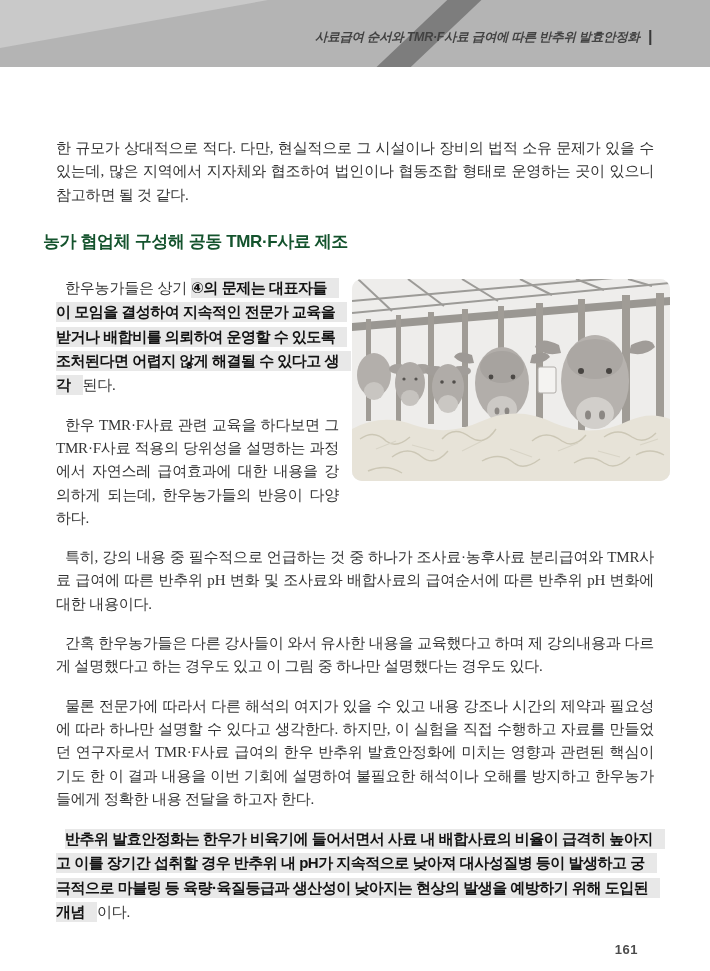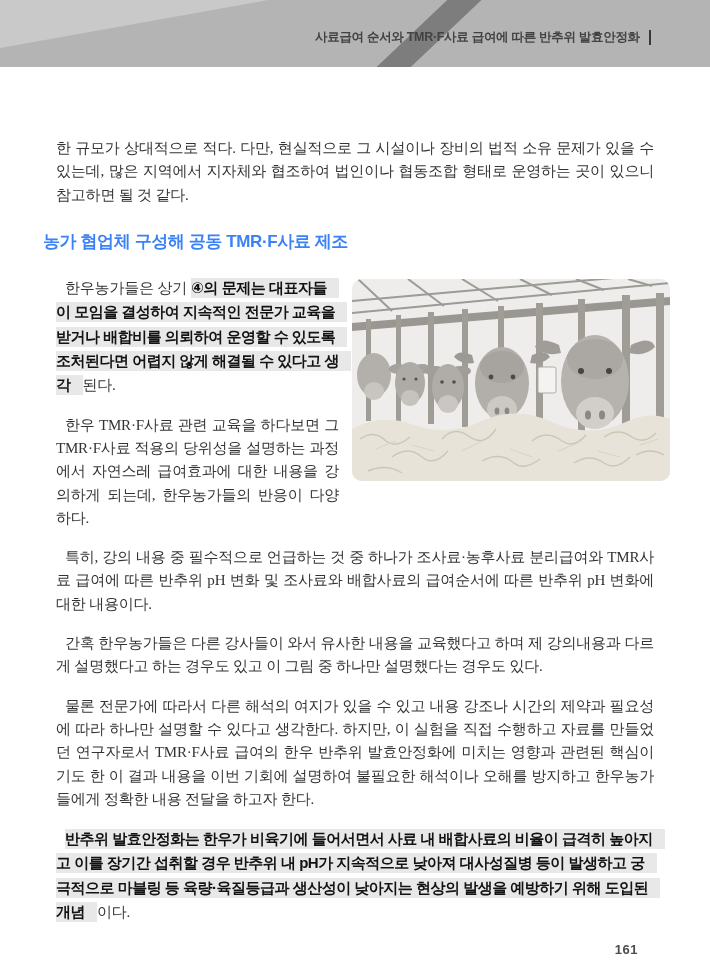--- a/index.html
+++ b/index.html
@@ -37,6 +37,7 @@
     font-family:"Liberation Sans","DejaVu Sans",sans-serif;
     font-size:12.5px; font-weight:600; color:#424242;
     letter-spacing:-0.3px;
+    font-style:italic;
   }
   .hdr-bar {
     margin-left:8px;

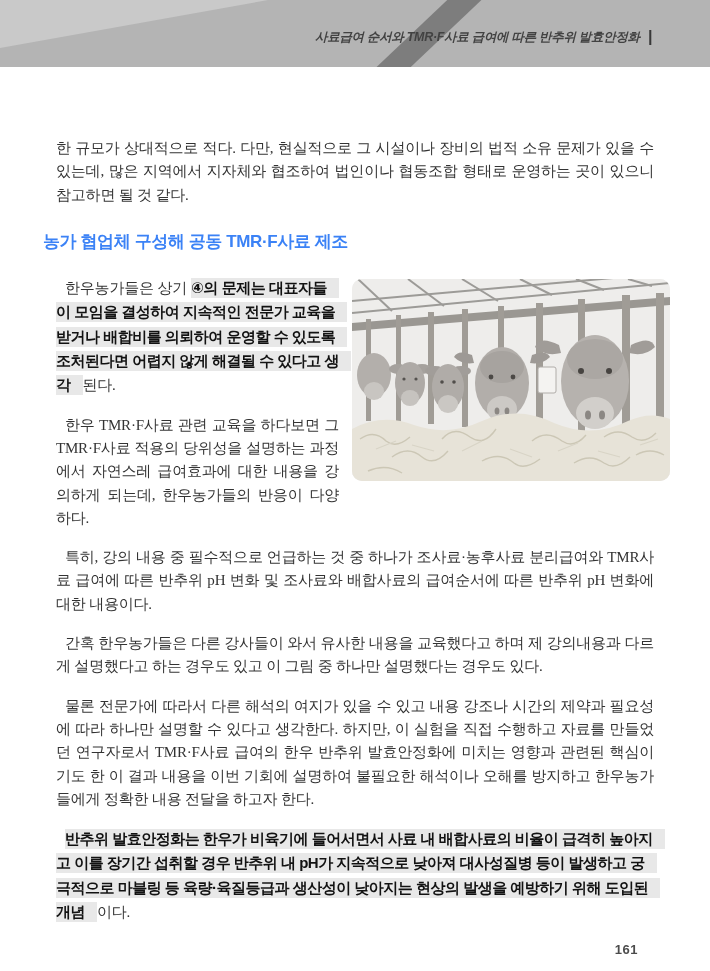--- a/index.html
+++ b/index.html
@@ -63,7 +63,7 @@
   .section-heading {
     margin:23px 0 23px 3px;
     font-family:"Liberation Sans","DejaVu Sans",sans-serif;
-    font-size:17px; font-weight:700; color:#3b82f6;
+    font-size:17px; font-weight:700; color:#14532d;
     letter-spacing:-0.4px;
     text-align:left;
   }

